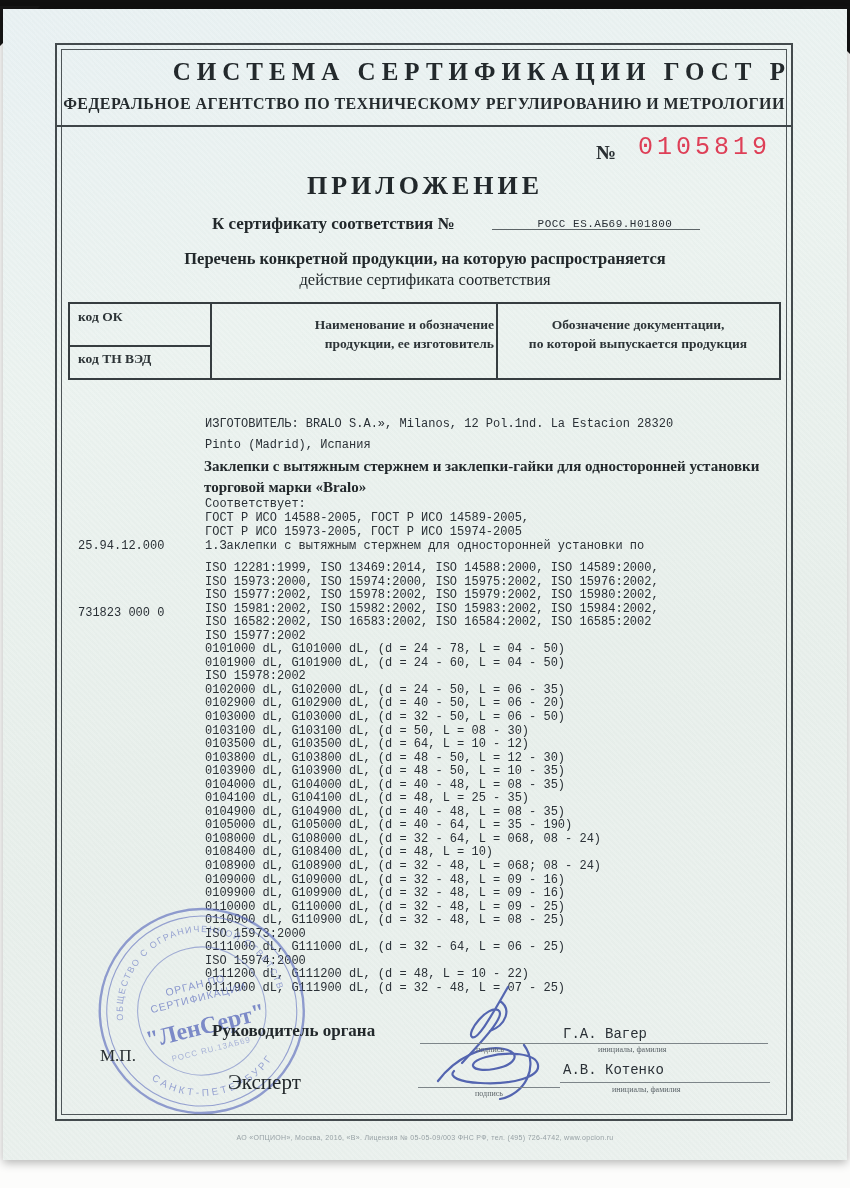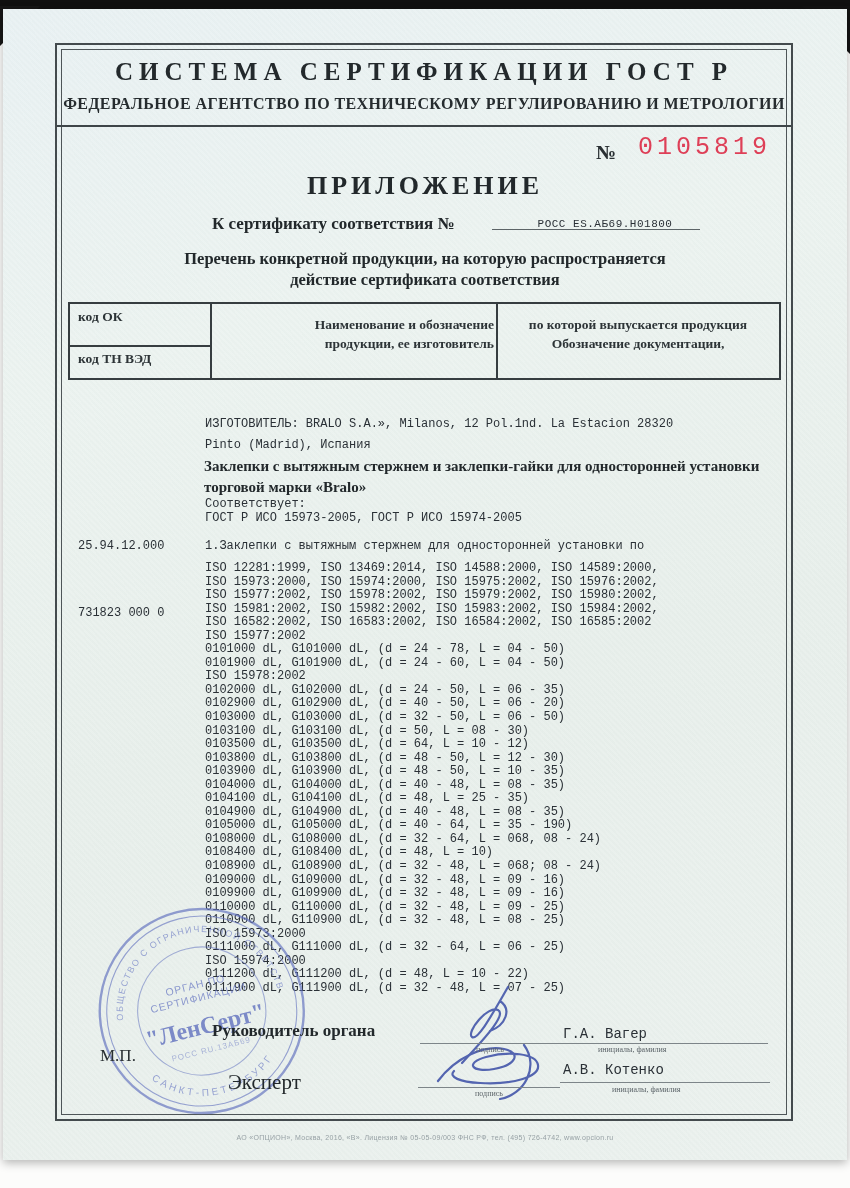--- a/index.html
+++ b/index.html
@@ -26,7 +26,7 @@
   .hdr-divider { left:57px; top:125px; width:734px; height:2px; background:#3e4548; }
 
   
-  .sys-title { left:57px; top:58px; width:734px; text-align:center; font-weight:bold;
+  .sys-title { left:57px; top:58px; width:734px; text-align:right; font-weight:bold;
     font-size:25px; letter-spacing:6px; color:#23292c; }
   .agency { left:57px; top:95px; width:734px; text-align:center; font-weight:bold;
     font-size:16px; letter-spacing:0.4px; color:#262c2f; }

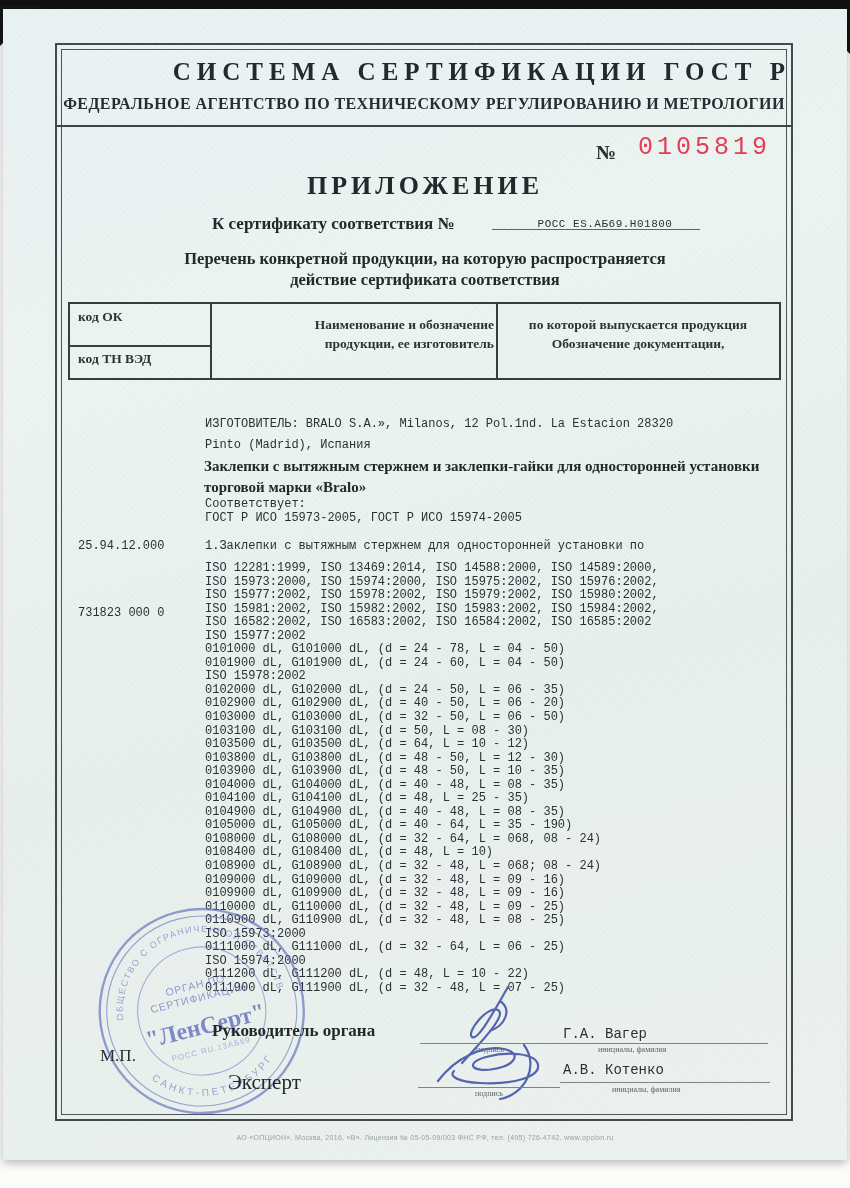--- a/index.html
+++ b/index.html
@@ -44,7 +44,7 @@
   .cert-underline { left:492px; top:229px; width:208px; border-top:1px solid #5c6467; }
 
   .subtitle1 { left:80px; top:249px; width:690px; text-align:center; font-size:16.5px; font-weight:bold; color:#22282b; }
-  .subtitle2 { left:80px; top:270px; width:690px; text-align:center; font-size:16.5px; font-weight:bold; color:#22282b; }
+  .subtitle2 { left:80px; top:270px; width:690px; text-align:center; font-size:16.5px; font-weight:normal; color:#22282b; }
 
   
   .tbl { left:68px; top:302px; width:713px; height:78px; border:2px solid #363d40; }

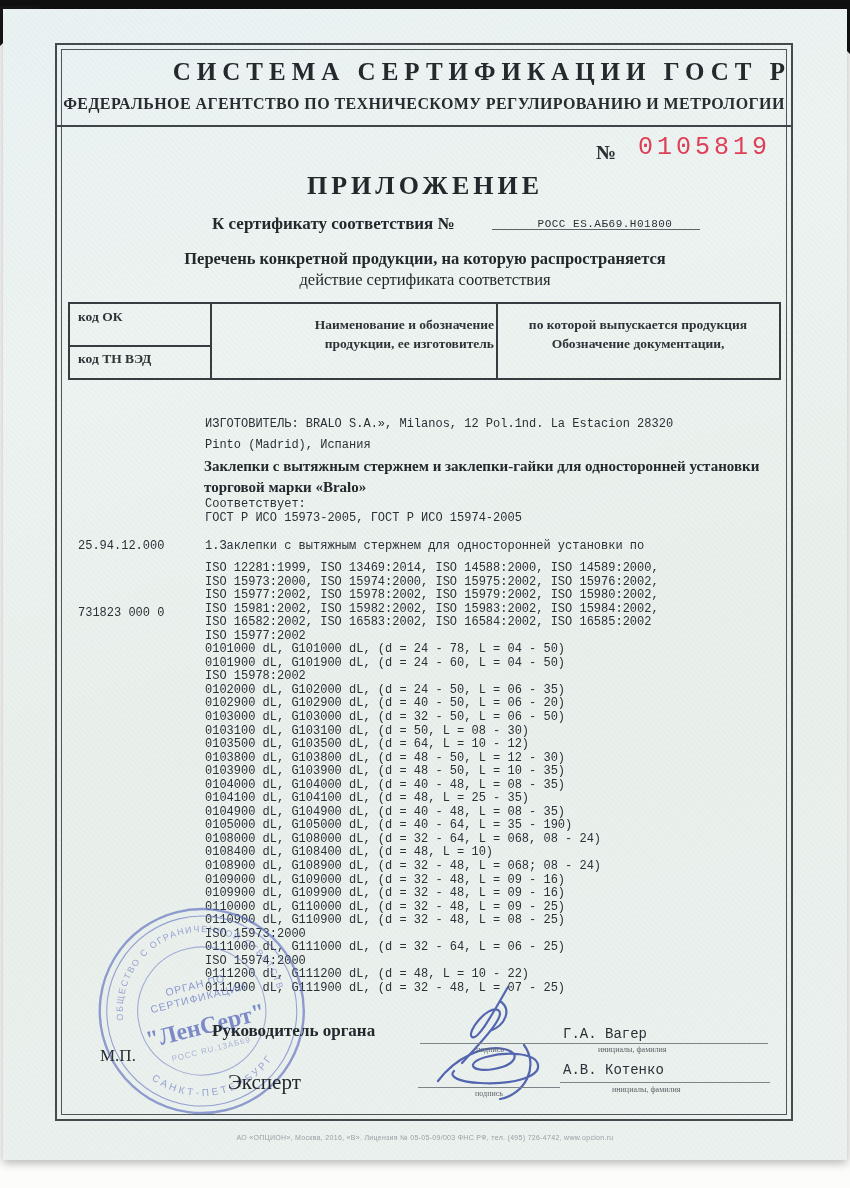--- a/index.html
+++ b/index.html
@@ -128,8 +128,8 @@
       <div class="tline">продукции, ее изготовитель</div>
     </div>
   <div class="abs tbl-docs">
+      <div class="tline">Обозначение документации,</div>
       <div class="tline">по которой выпускается продукция</div>
-      <div class="tline">Обозначение документации,</div>
     </div>
 
   <div class="abs manufacturer mono"><div class="tline">ИЗГОТОВИТЕЛЬ: BRALO S.A.», Milanos, 12 Pol.1nd. La Estacion 28320</div><div class="tline">Pinto (Madrid), Испания</div></div>

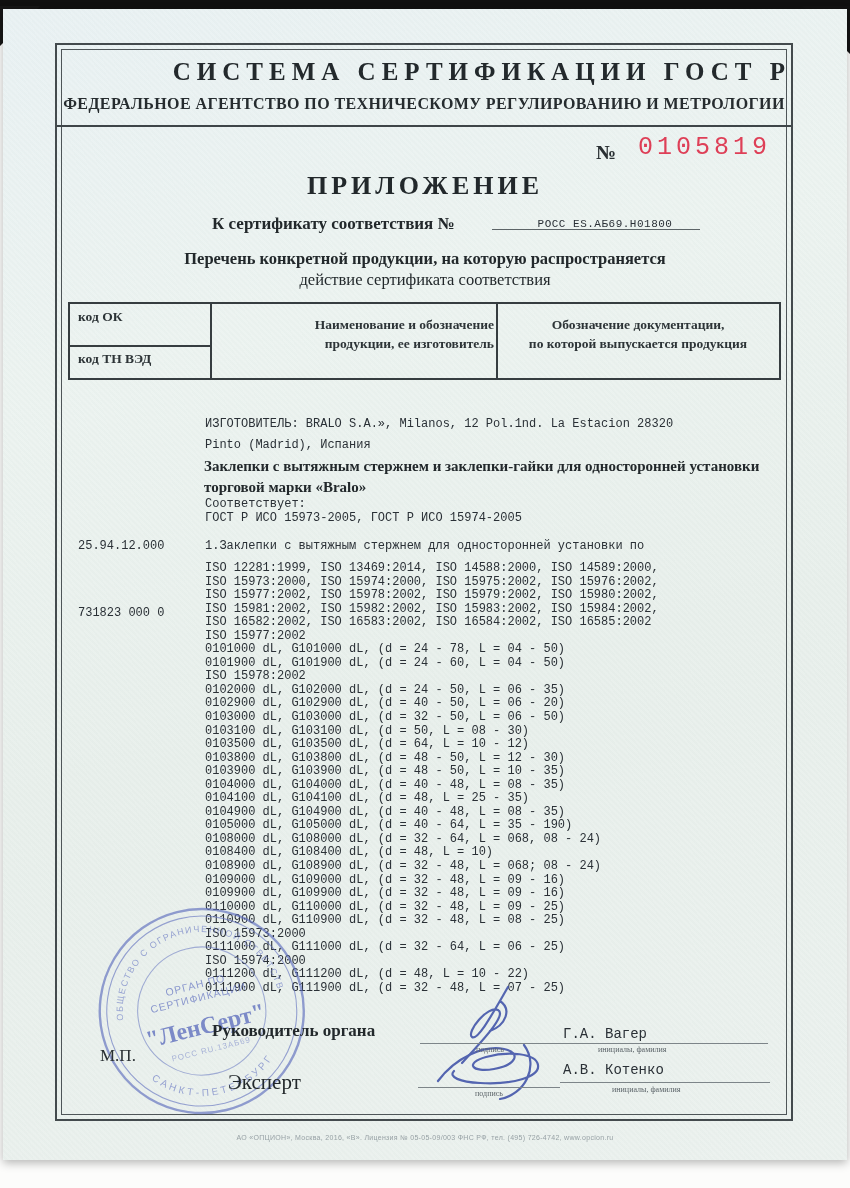--- a/index.html
+++ b/index.html
@@ -137,7 +137,7 @@
       <div class="tline">Заклепки с вытяжным стержнем и заклепки-гайки для односторонней установки</div>
       <div class="tline">торговой марки «Bralo»</div>
     </div>
-  <div class="abs conformity mono"><div class="tline">Соответствует:</div><div class="tline">ГОСТ Р ИСО 15973-2005, ГОСТ Р ИСО 15974-2005</div></div>
+  <div class="abs conformity mono"><div class="tline">Соответствует:</div><div class="tline">ГОСТ Р ИСО 14588-2005, ГОСТ Р ИСО 14589-2005,</div><div class="tline">ГОСТ Р ИСО 15973-2005, ГОСТ Р ИСО 15974-2005</div></div>
 
   <div class="abs code-ok mono">25.94.12.000</div>
   <div class="abs item-heading mono">1.Заклепки с вытяжным стержнем для односторонней установки по</div>

